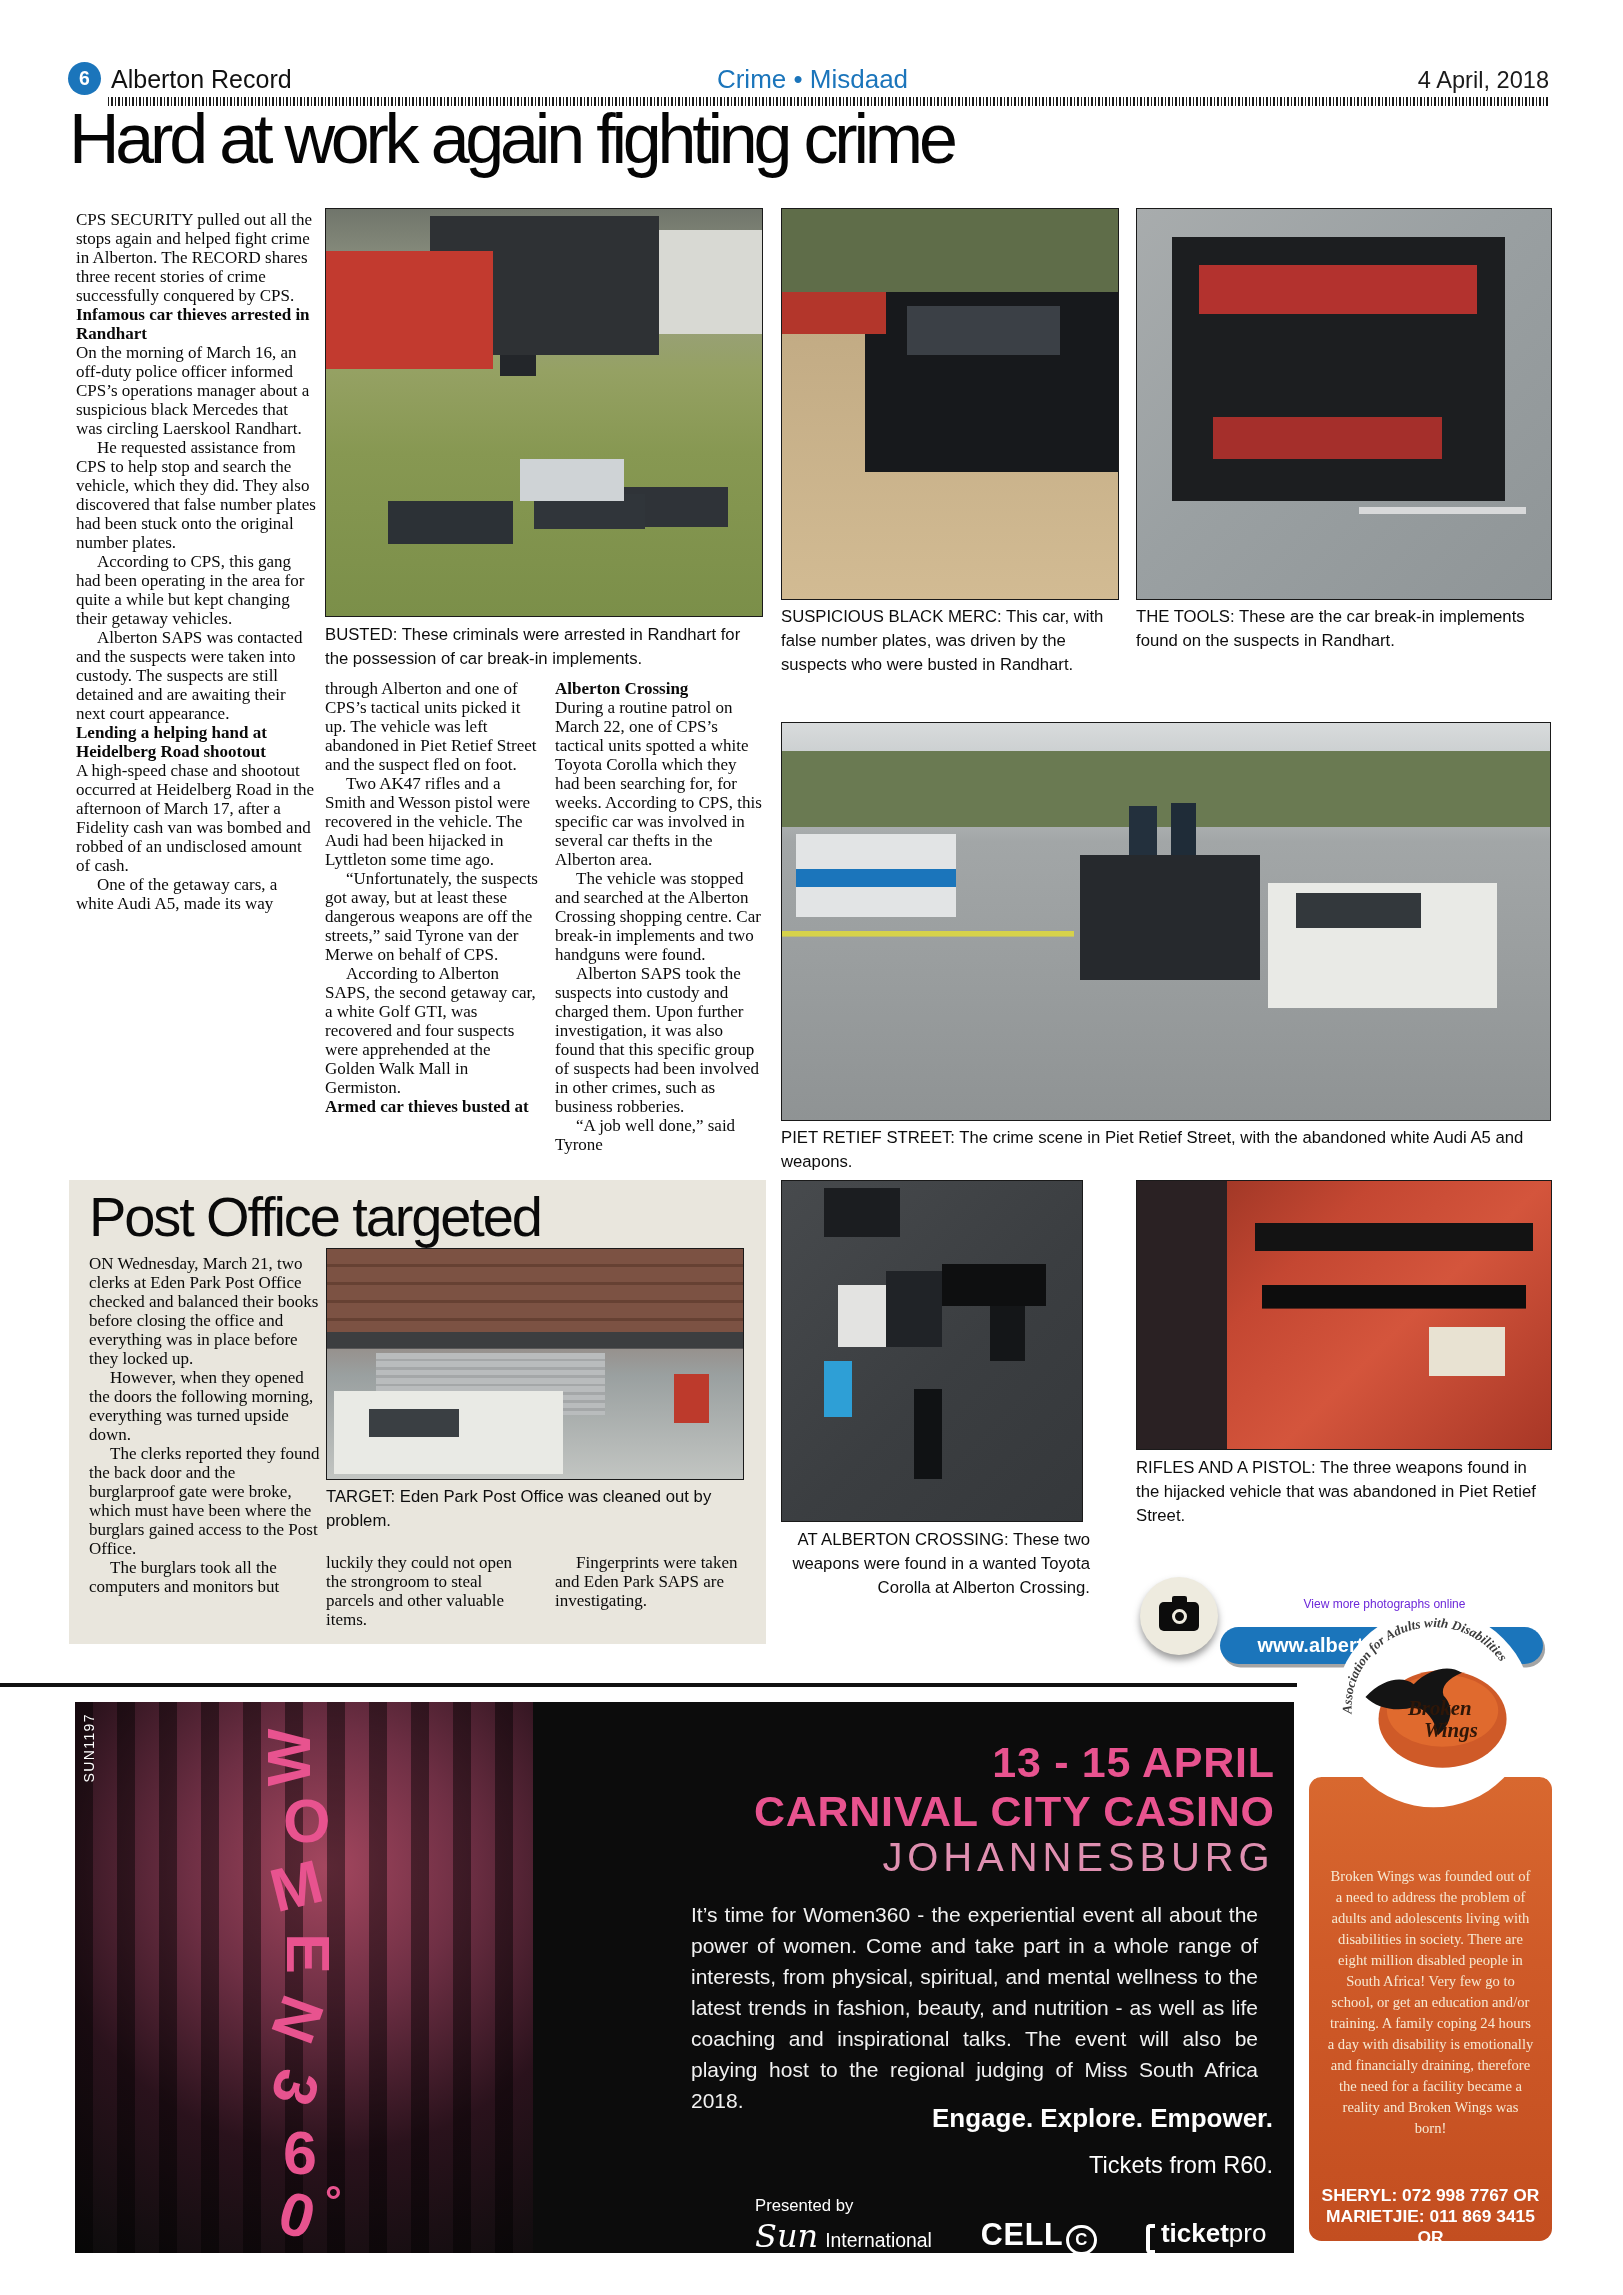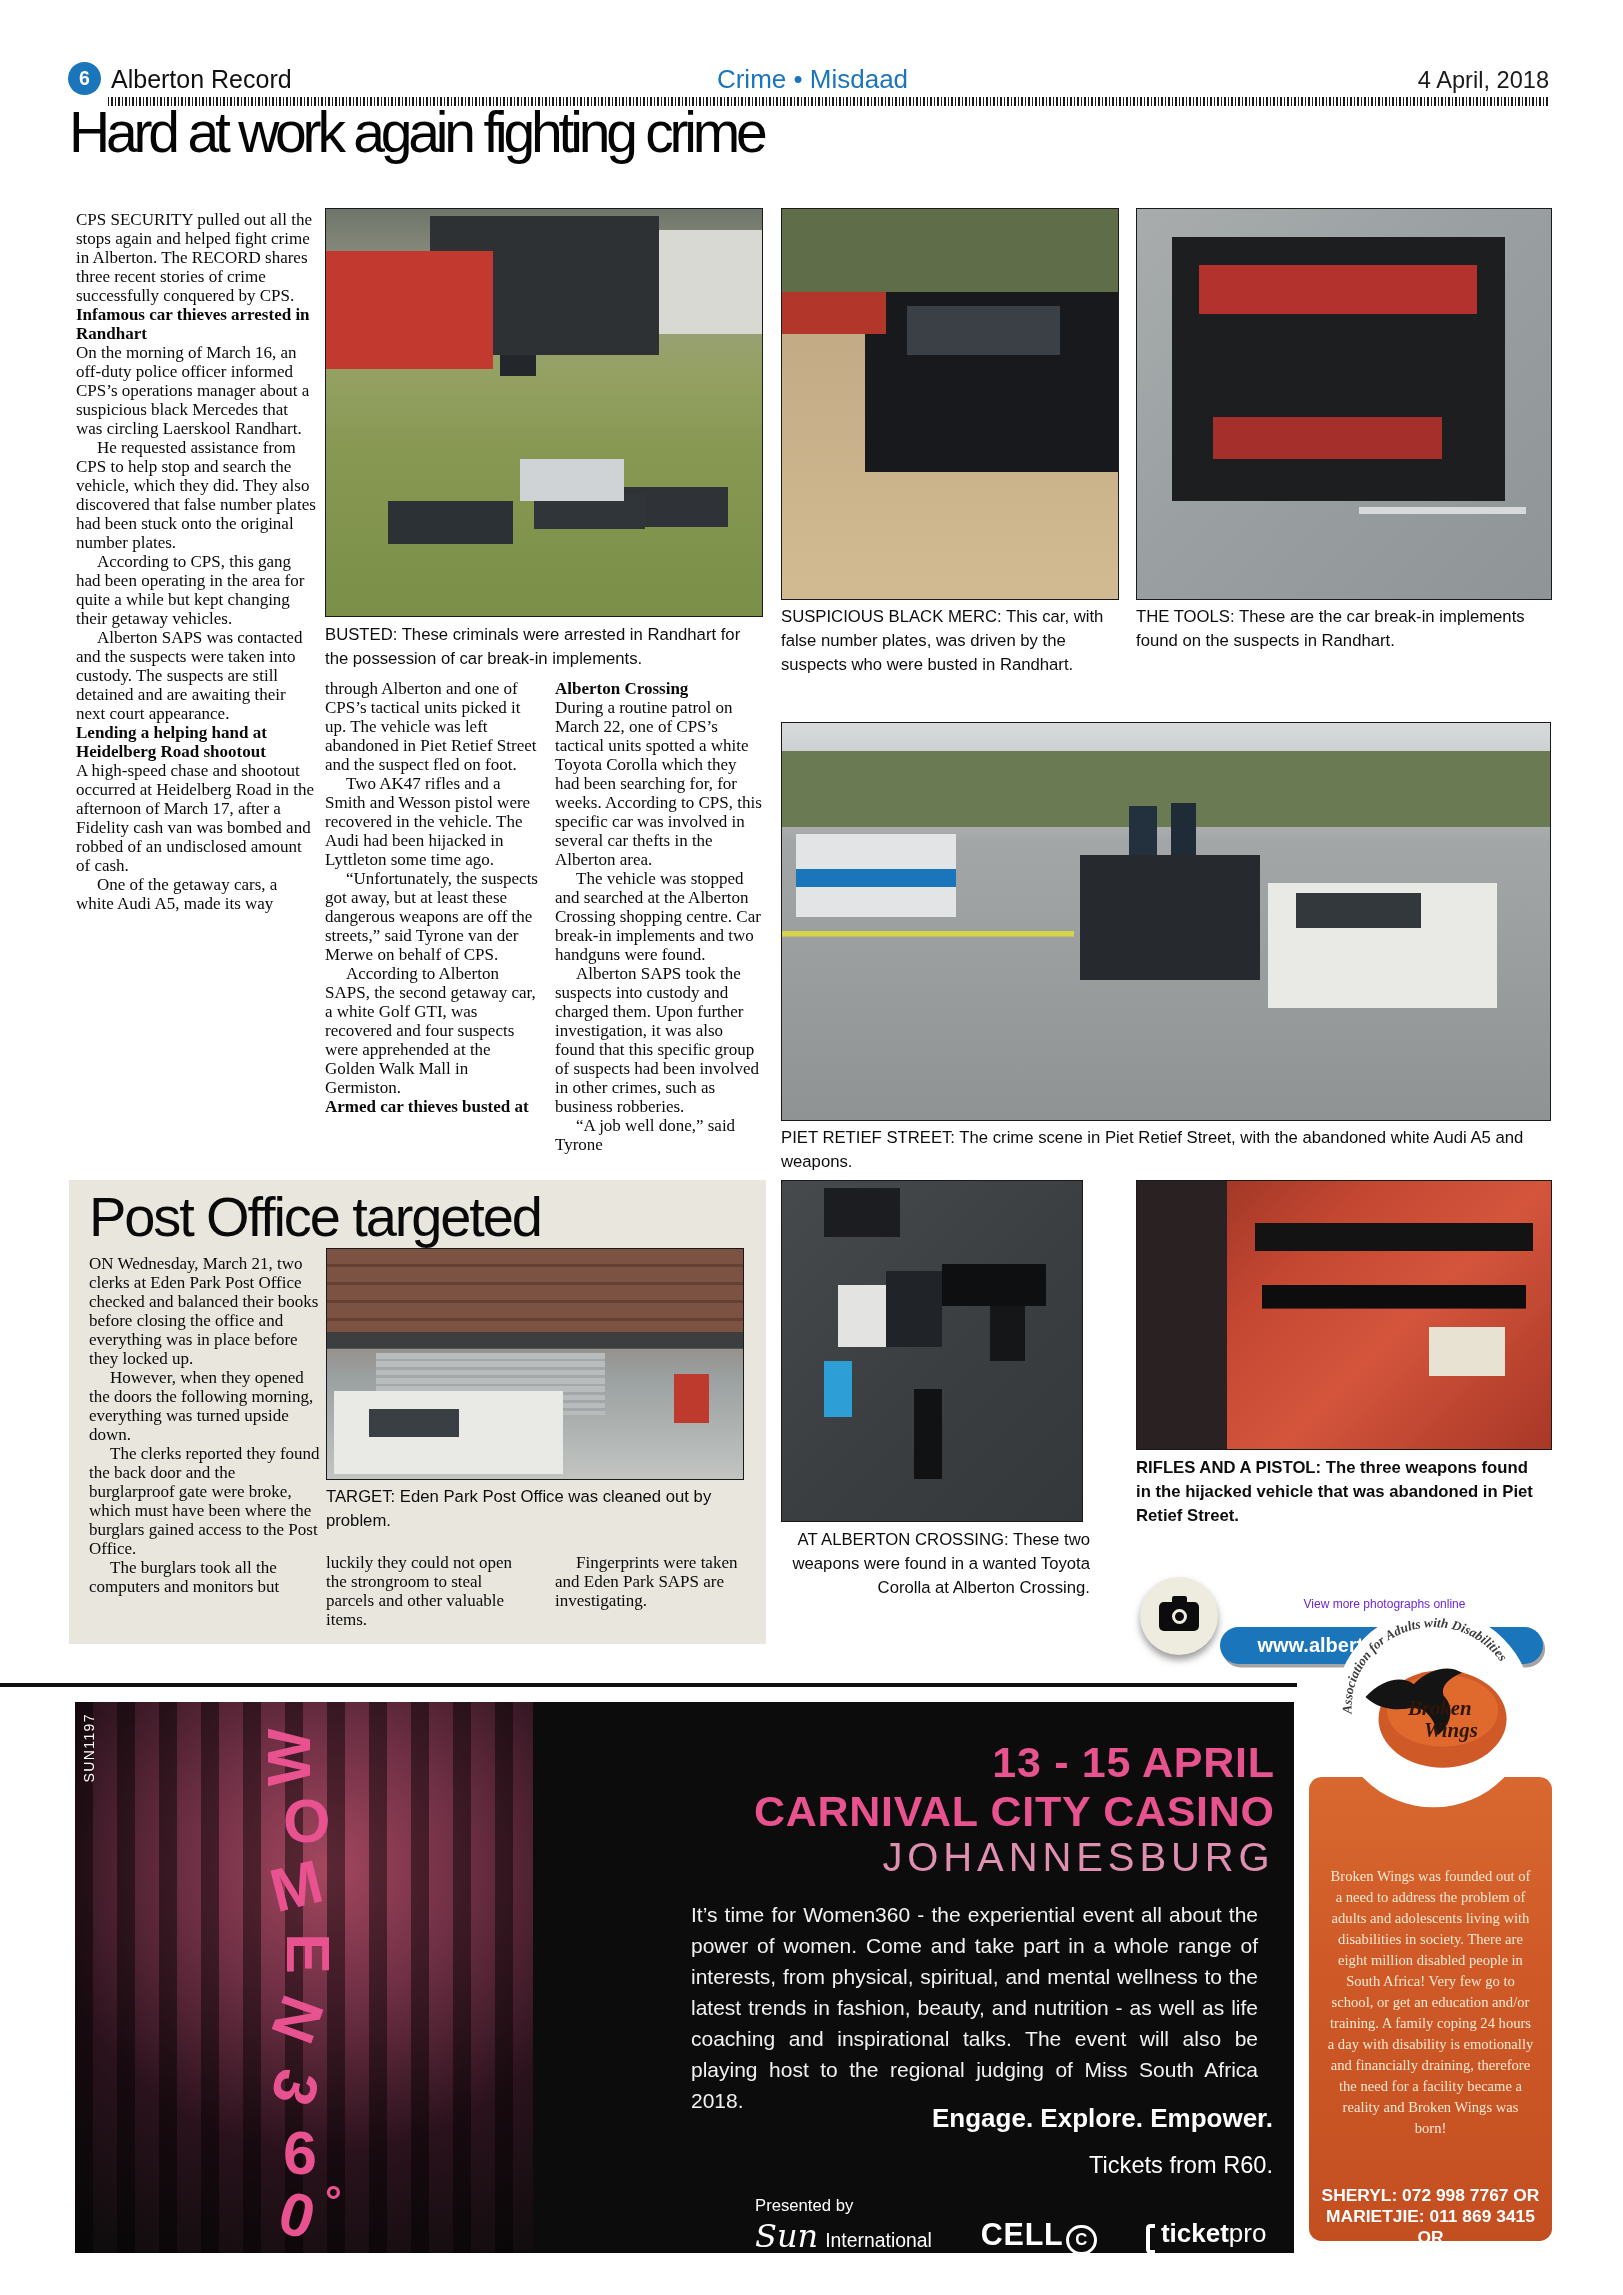--- a/index.html
+++ b/index.html
@@ -15,7 +15,7 @@
   .hatch{left:108px;top:97px;width:1441px;height:9px;
          background:repeating-linear-gradient(90deg,#1c1c1c 0 1.4px,transparent 1.4px 3.5px);}
   
-  .headline{left:69px;top:103px;width:1485px;font-size:57px;letter-spacing:-4.2px;color:#050505;line-height:1.05;}
+  .headline{left:69px;top:103px;width:1485px;font-size:70px;letter-spacing:-4.2px;color:#050505;line-height:1.05;}
   
   .serifcol{font-family:"Liberation Serif",serif;font-size:17px;line-height:19px;color:#0a0a0a;}
   .serifcol p{margin:0;}

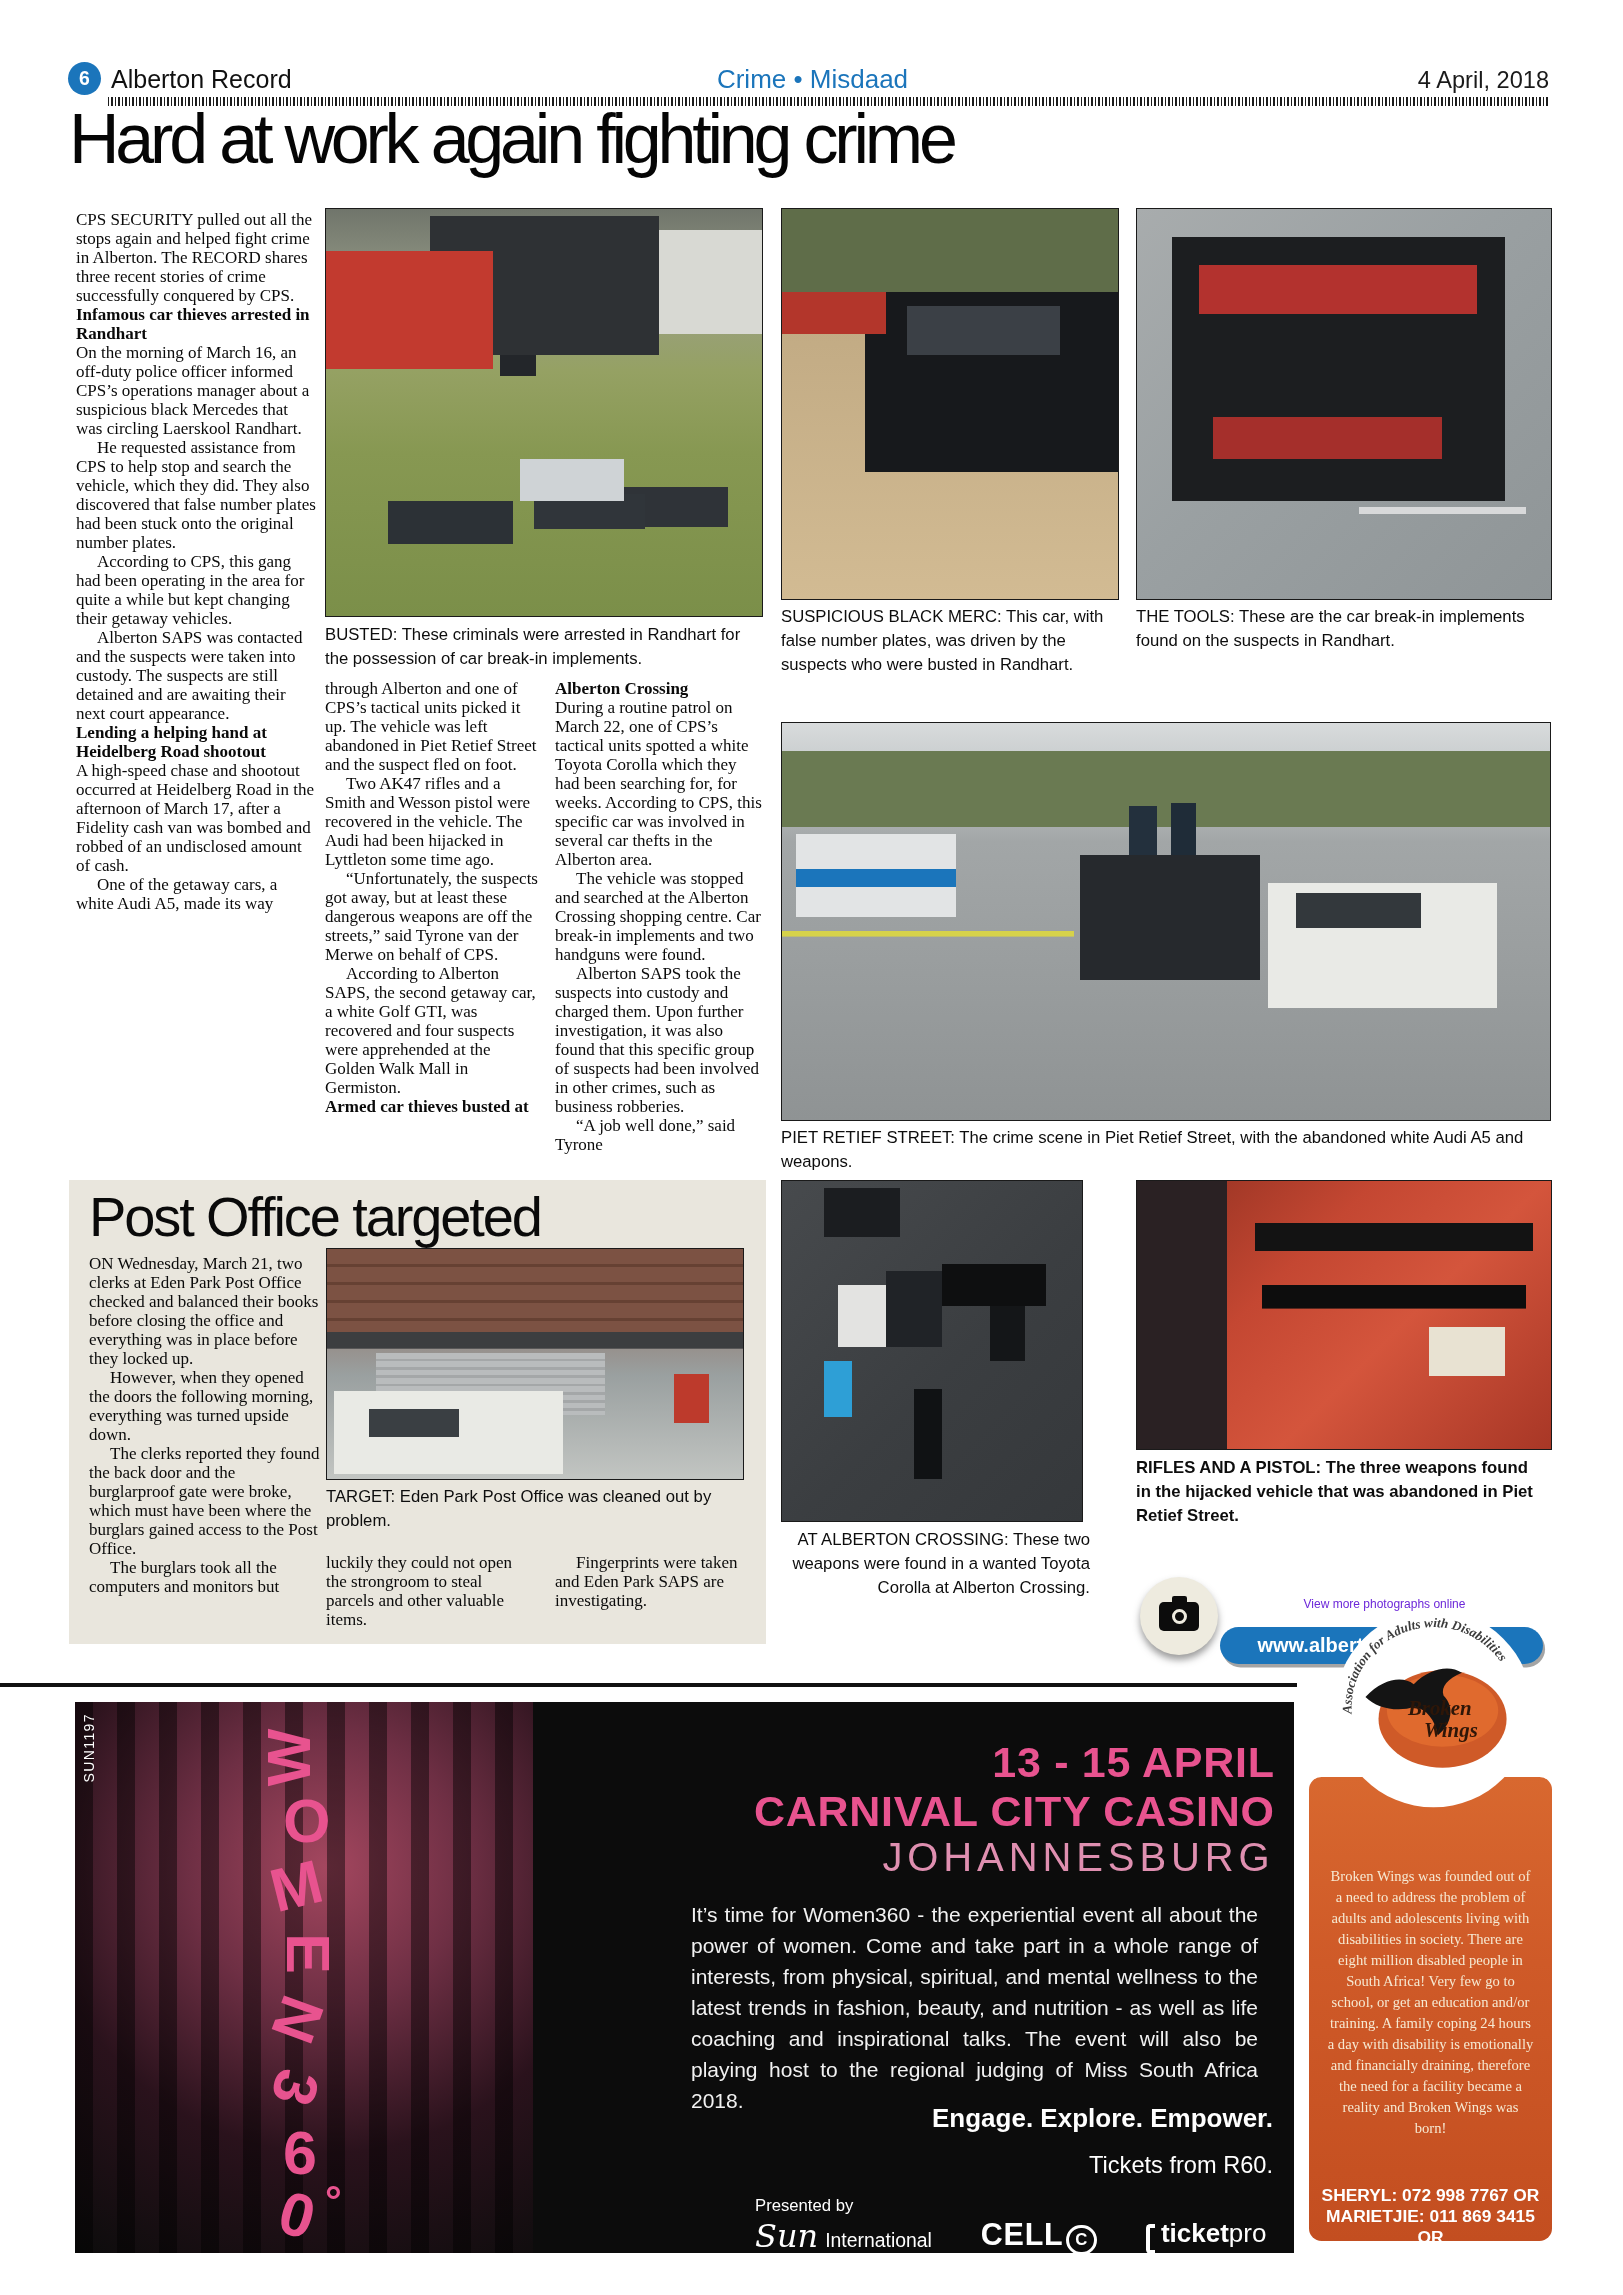--- a/index.html
+++ b/index.html
@@ -194,7 +194,7 @@
   <div class="abs caption" style="left:781px;top:1528px;width:309px;text-align:right;">AT ALBERTON CROSSING: These two weapons were found in a wanted Toyota Corolla at Alberton Crossing.</div>
 
   <div class="abs photo ph-rifles" style="left:1136px;top:1180px;width:414px;height:268px;"></div>
-  <div class="abs caption" style="left:1136px;top:1456px;width:403px;font-weight:bold;">RIFLES AND A PISTOL: The three weapons found in the hijacked vehicle that was abandoned in Piet Retief Street.</div>
+  <div class="abs caption" style="left:1136px;top:1456px;width:403px;">RIFLES AND A PISTOL: The three weapons found in the hijacked vehicle that was abandoned in Piet Retief Street.</div>
 
   <div class="abs promo-label">View more photographs online</div>
   <div class="abs promo-bar">www.albertonrecord.co.za</div>

